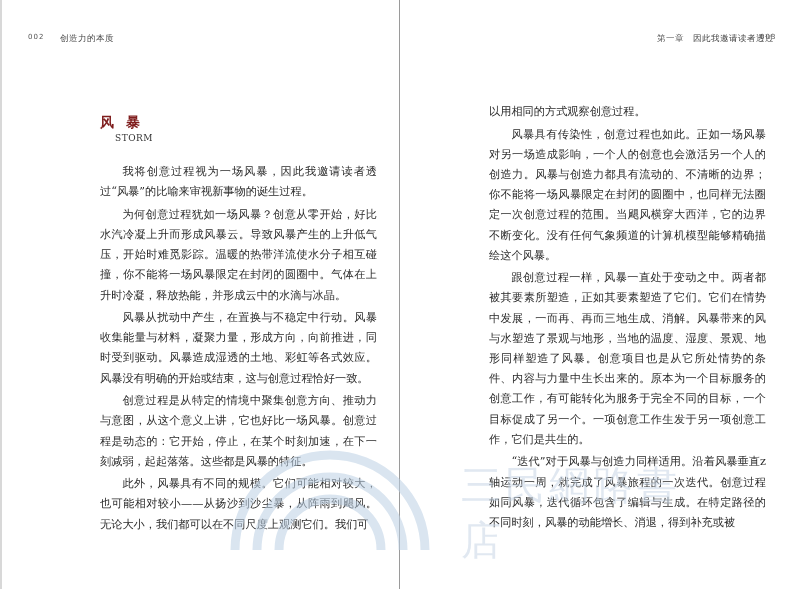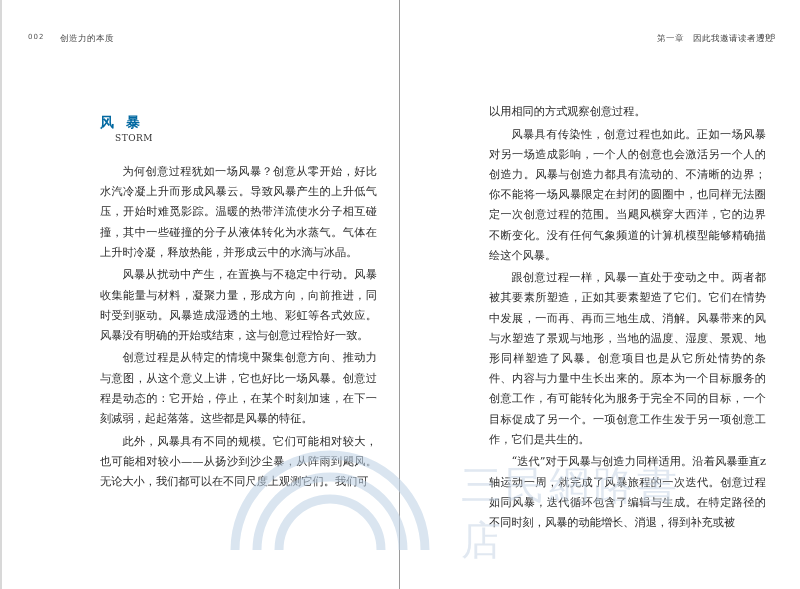--- a/index.html
+++ b/index.html
@@ -32,7 +32,7 @@
 
     .section-heading {
       position: absolute; left: 98px; top: 114px;
-      font-size: 14px; font-weight: bold; color: #0369a1;
+      font-size: 14px; font-weight: bold; color: #7f1d1d;
       letter-spacing: 12px;
     }
     .section-subheading {

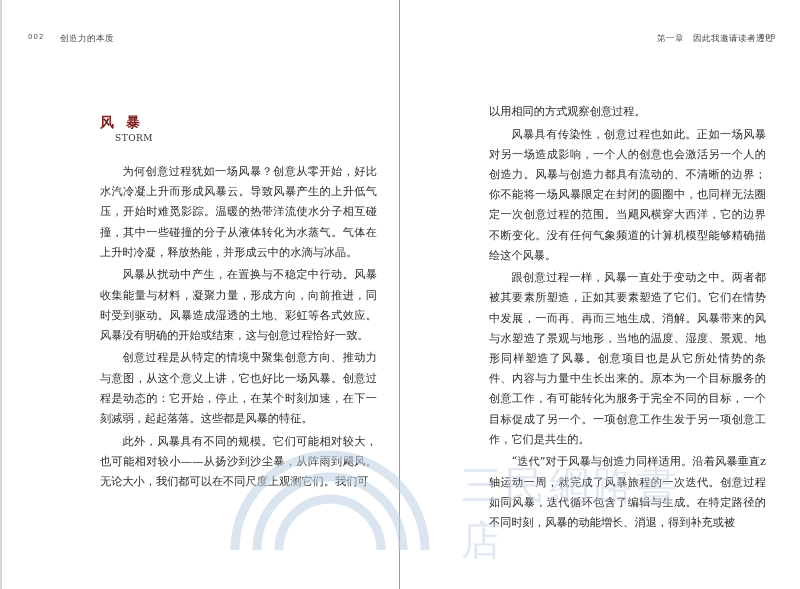--- a/index.html
+++ b/index.html
@@ -80,6 +80,7 @@
     <div class="section-subheading">STORM</div>
 
     <div class="body-text left-text">
+      <p>我将创意过程视为一场风暴，因此我邀请读者透过“风暴”的比喻来审视新事物的诞生过程。</p>
       <p>为何创意过程犹如一场风暴？创意从零开始，好比水汽冷凝上升而形成风暴云。导致风暴产生的上升低气压，开始时难觅影踪。温暖的热带洋流使水分子相互碰撞，其中一些碰撞的分子从液体转化为水蒸气。气体在上升时冷凝，释放热能，并形成云中的水滴与冰晶。</p>
       <p>风暴从扰动中产生，在置换与不稳定中行动。风暴收集能量与材料，凝聚力量，形成方向，向前推进，同时受到驱动。风暴造成湿透的土地、彩虹等各式效应。风暴没有明确的开始或结束，这与创意过程恰好一致。</p>
       <p>创意过程是从特定的情境中聚集创意方向、推动力与意图，从这个意义上讲，它也好比一场风暴。创意过程是动态的：它开始，停止，在某个时刻加速，在下一刻减弱，起起落落。这些都是风暴的特征。</p>

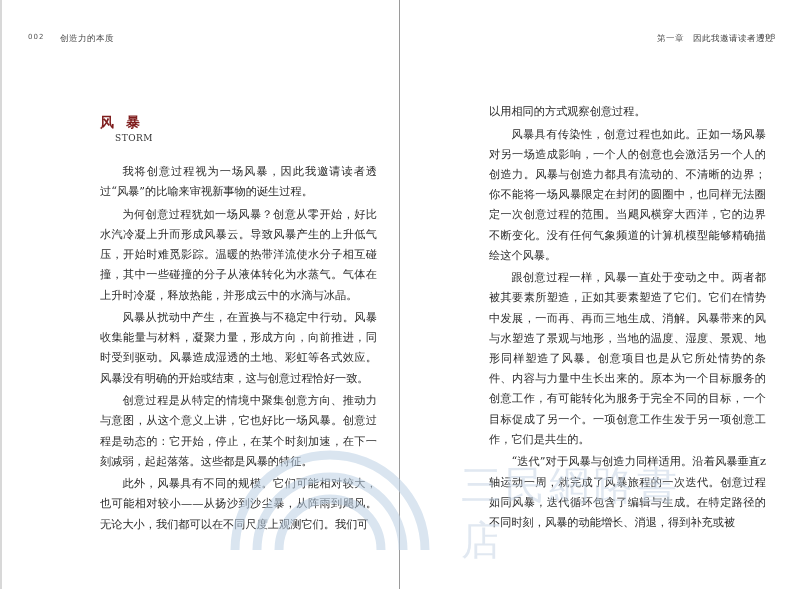--- a/index.html
+++ b/index.html
@@ -81,7 +81,7 @@
 
     <div class="body-text left-text">
       <p>我将创意过程视为一场风暴，因此我邀请读者透过“风暴”的比喻来审视新事物的诞生过程。</p>
-      <p>为何创意过程犹如一场风暴？创意从零开始，好比水汽冷凝上升而形成风暴云。导致风暴产生的上升低气压，开始时难觅影踪。温暖的热带洋流使水分子相互碰撞，其中一些碰撞的分子从液体转化为水蒸气。气体在上升时冷凝，释放热能，并形成云中的水滴与冰晶。</p>
+      <p>为何创意过程犹如一场风暴？创意从零开始，好比水汽冷凝上升而形成风暴云。导致风暴产生的上升低气压，开始时难觅影踪。温暖的热带洋流使水分子相互碰撞，你不能将一场风暴限定在封闭的圆圈中。气体在上升时冷凝，释放热能，并形成云中的水滴与冰晶。</p>
       <p>风暴从扰动中产生，在置换与不稳定中行动。风暴收集能量与材料，凝聚力量，形成方向，向前推进，同时受到驱动。风暴造成湿透的土地、彩虹等各式效应。风暴没有明确的开始或结束，这与创意过程恰好一致。</p>
       <p>创意过程是从特定的情境中聚集创意方向、推动力与意图，从这个意义上讲，它也好比一场风暴。创意过程是动态的：它开始，停止，在某个时刻加速，在下一刻减弱，起起落落。这些都是风暴的特征。</p>
       <p>此外，风暴具有不同的规模。它们可能相对较大，也可能相对较小——从扬沙到沙尘暴，从阵雨到飓风。无论大小，我们都可以在不同尺度上观测它们。我们可</p>

